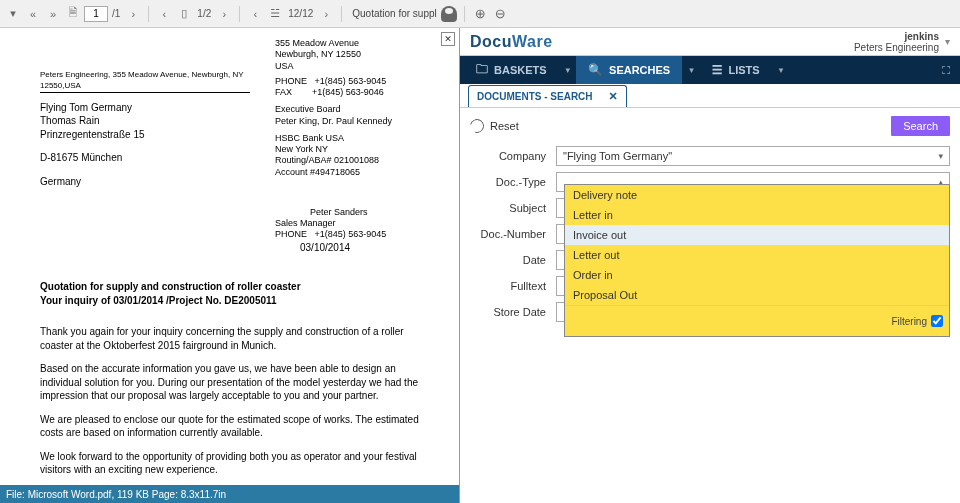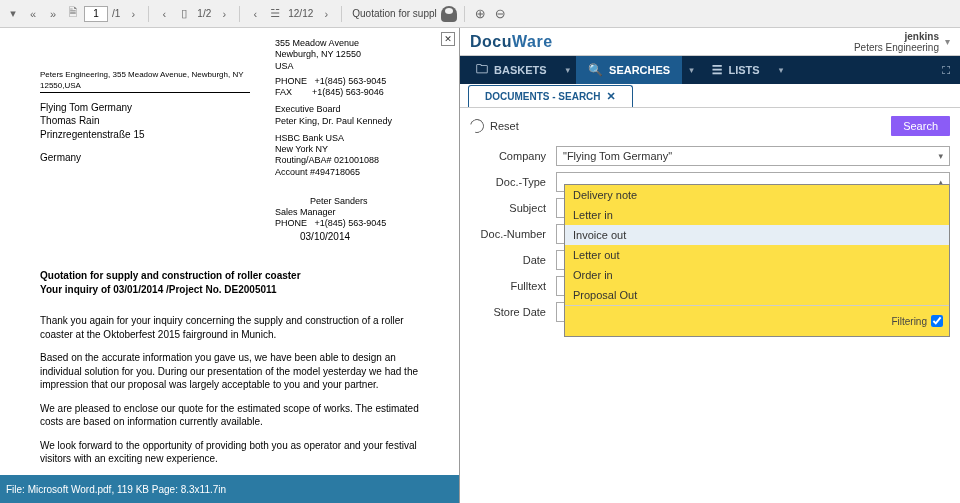--- a/index.html
+++ b/index.html
@@ -48,7 +48,7 @@
 .nav-right { padding: 0 10px; color: #bcd; cursor: pointer; }
 
 .tab-row { height: 24px; background: #fff; border-bottom: 1px solid #ccc; display: flex; align-items: flex-end; padding-left: 8px; }
-.tab { height: 22px; border: 1px solid #1c5a8e; border-bottom: none; background: #fff; color: #1c5a8e; font-size: 10px; font-weight: bold; padding: 0 16px; display: flex; align-items: center; gap: 6px; border-radius: 3px 3px 0 0; }
+.tab { height: 22px; border: 1px solid #1c5a8e; border-bottom: none; background: #fff; color: #1c5a8e; font-size: 10px; font-weight: bold; padding: 0 8px; display: flex; align-items: center; gap: 16px; border-radius: 3px 3px 0 0; }
 .tab .close { cursor: pointer; color: #1c5a8e; font-size: 11px; }
 
 .search-panel { padding: 6px 10px; position: relative; }

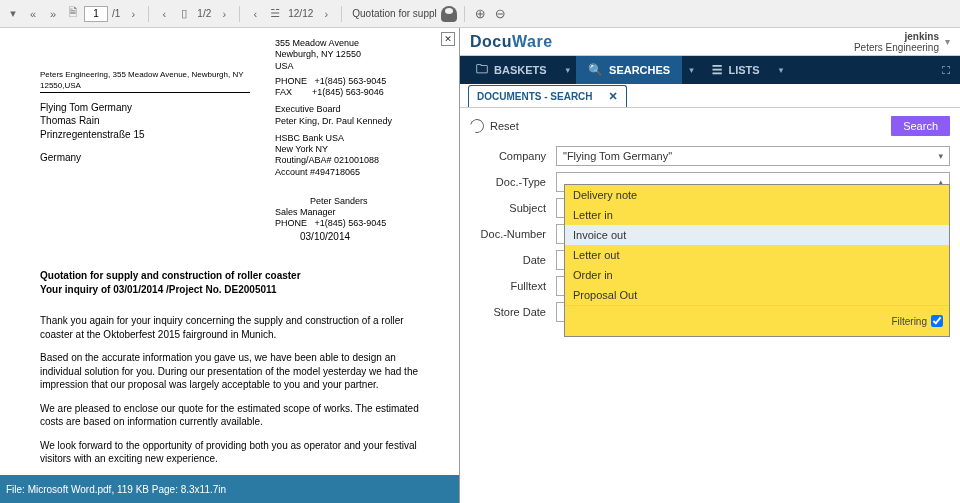--- a/index.html
+++ b/index.html
@@ -131,6 +131,7 @@
         <div>Flying Tom Germany</div>
         <div>Thomas Rain</div>
         <div>Prinzregentenstraße 15</div>
+        <div style="margin-top:10px;">D-81675 München</div>
         <div style="margin-top:10px;">Germany</div>
       </div>
 

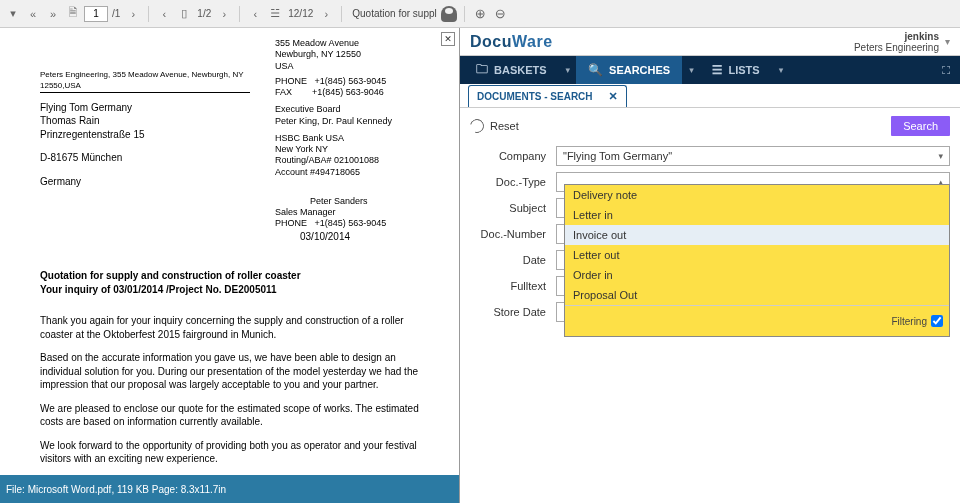--- a/index.html
+++ b/index.html
@@ -121,7 +121,7 @@
         <div>New York NY</div>
         <div>Routing/ABA# 021001088</div>
         <div>Account #494718065</div>
-        <div style="margin-top:18px;padding-left:35px;">Peter Sanders</div>
+        <div style="margin-top:29px;padding-left:35px;">Peter Sanders</div>
         <div>Sales Manager</div>
         <div><span>PHONE</span>&nbsp;&nbsp;&nbsp;<span>+1(845) 563-9045</span></div>
       </div>

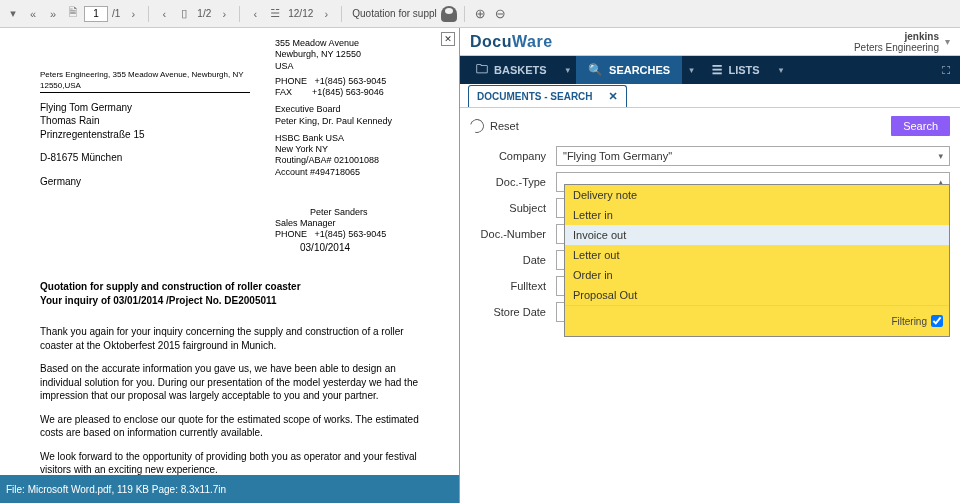--- a/index.html
+++ b/index.html
@@ -29,7 +29,7 @@
 .doc-body { margin-top: 18px; font-size: 10px; }
 .doc-body p { margin-bottom: 10px; }
 
-.status-bar { height: 28px; background: #2b7aa3; color: #fff; font-size: 10px; padding: 0 6px; display: flex; align-items: center; }
+.status-bar { height: 18px; background: #2b7aa3; color: #fff; font-size: 10px; padding: 0 6px; display: flex; align-items: center; }
 
 
 .right-pane { flex: 1; display: flex; flex-direction: column; }

